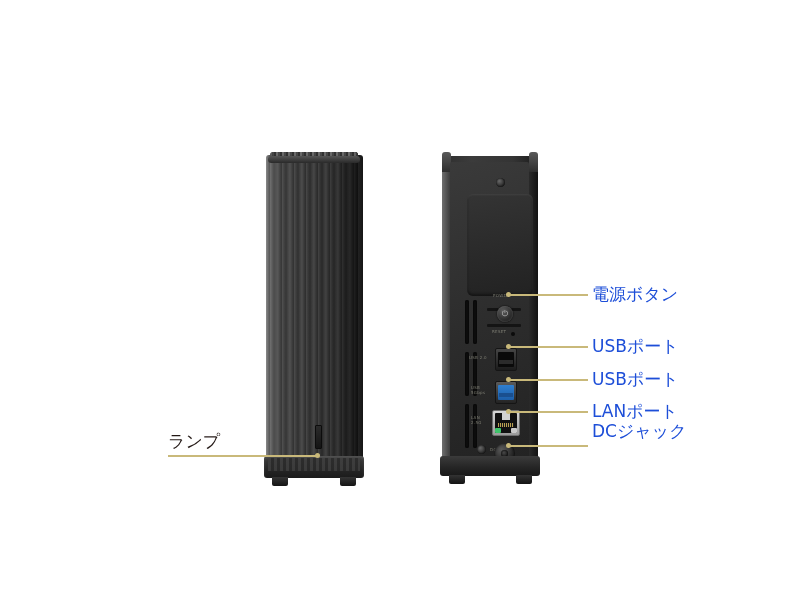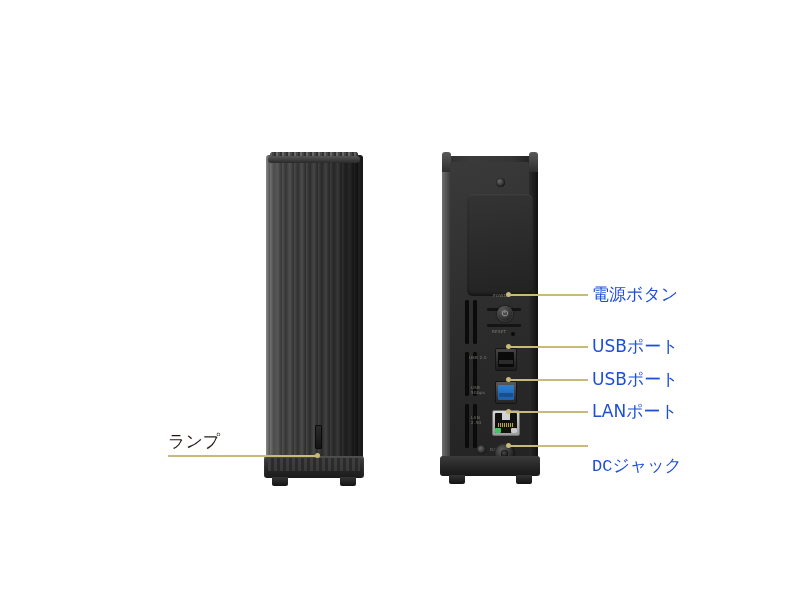--- a/index.html
+++ b/index.html
@@ -307,7 +307,7 @@
 
   <div class="dot" style="left:506px;top:443px;"></div>
   <div class="lead" style="left:508px;top:445px;width:80px;"></div>
-  <div class="callout-text" style="left:592px;top:454px;font-family:Liberation Mono, monospace;">DCジャック</div>
+  <div class="callout-text" style="left:592px;top:420px;">DCジャック</div>
 
 </div>
 

